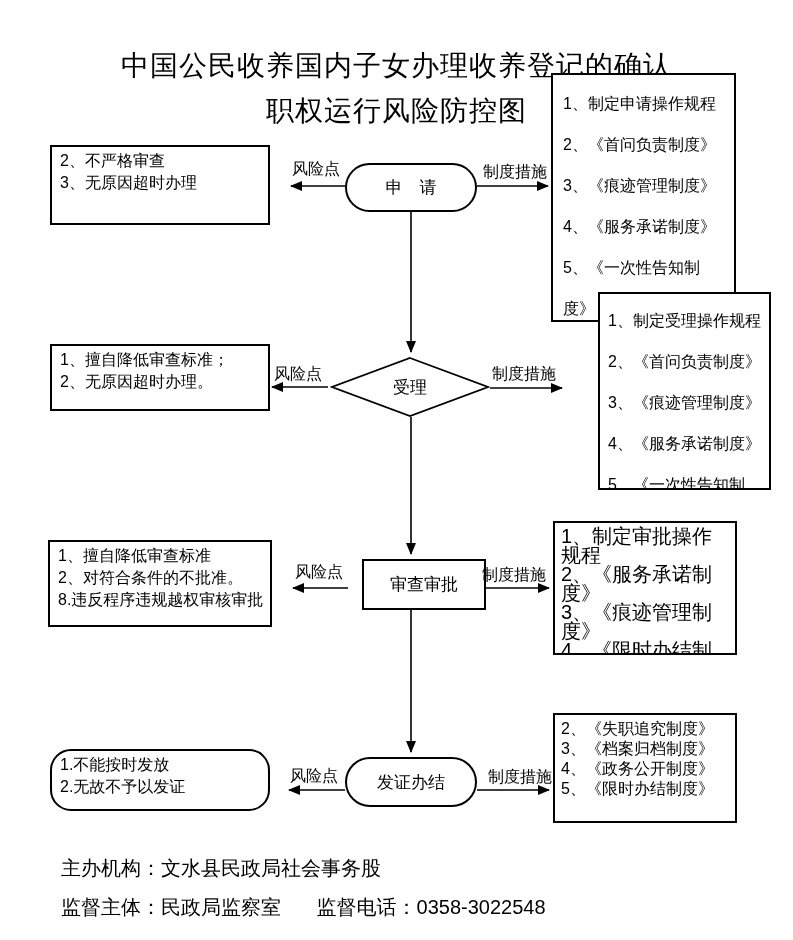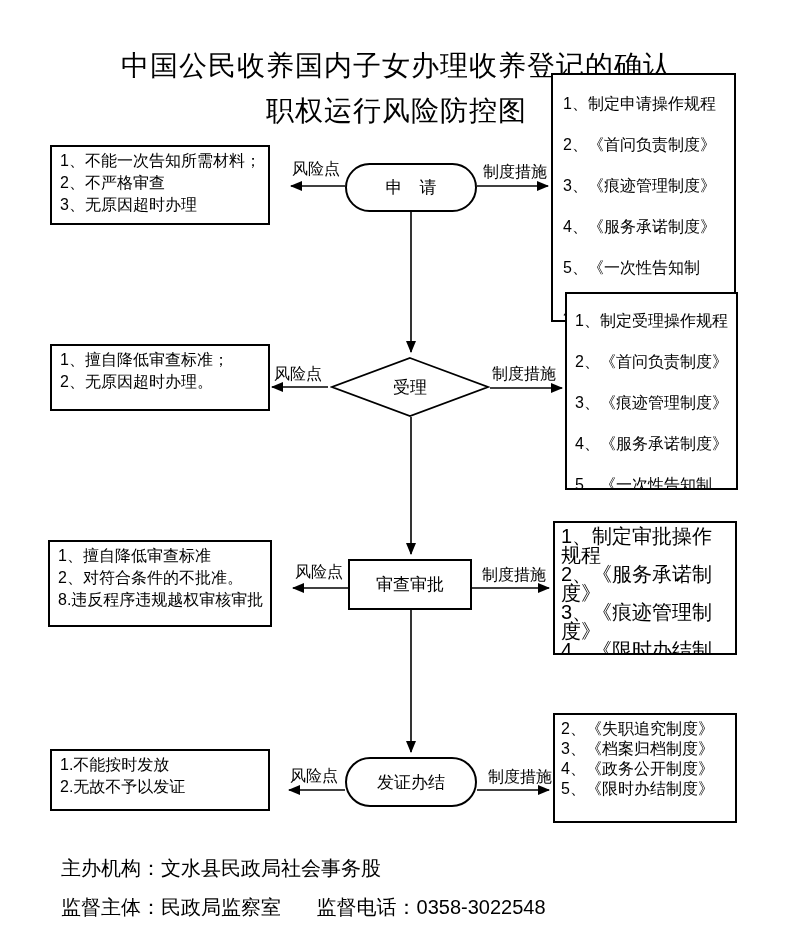--- a/index.html
+++ b/index.html
@@ -79,7 +79,6 @@
   </svg>
 
   <div class="box risk rb1">
-      <div class="li">1、不能一次告知所需材料；</div>
       <div class="li">2、不严格审查</div>
       <div class="li">3、无原因超时办理</div>
     </div>

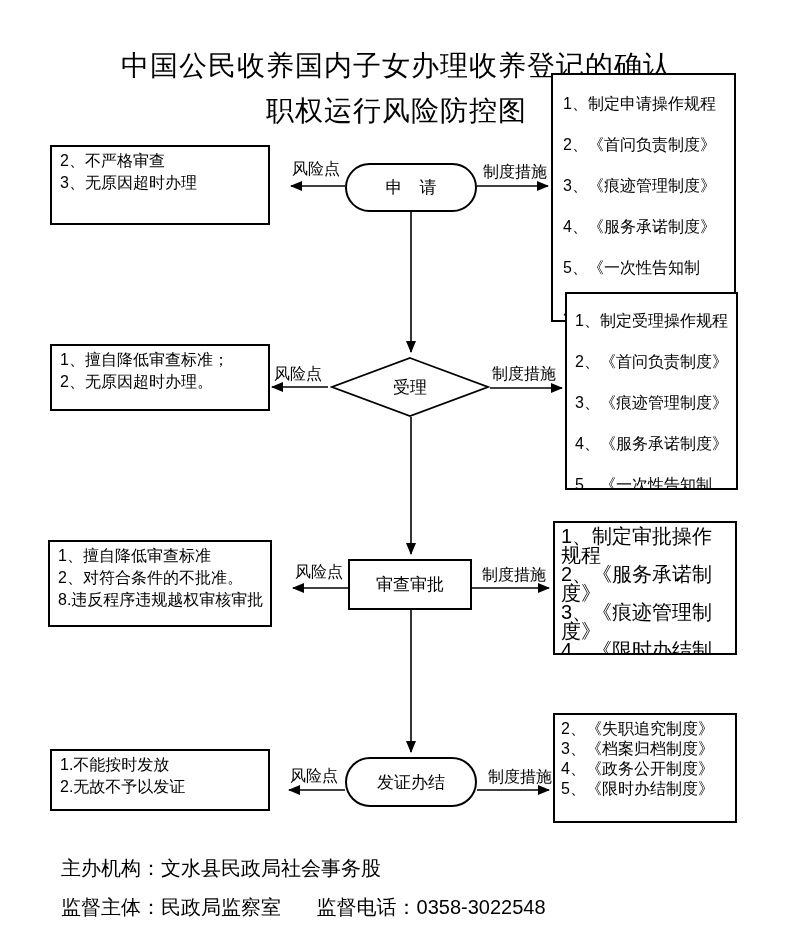--- a/index.html
+++ b/index.html
@@ -34,7 +34,7 @@
   .rb3 { left:48px;  top:540px; width:224px; height:87px; }
   .rb4 { left:50px;  top:749px; width:220px; height:62px; }
   .mb1 { left:551px; top:73px;  width:185px; height:249px; font-size:16px; line-height:41px; padding:8px 4px 0 10px; }
-  .mb2 { left:565px; top:292px; width:173px; height:198px; font-size:16px; line-height:41px; padding:6px 4px 0 8px; }
+  .mb2 { left:598px; top:292px; width:173px; height:198px; font-size:16px; line-height:41px; padding:6px 4px 0 8px; }
   .mb3 { left:553px; top:521px; width:184px; height:134px; font-size:20px; line-height:19px; padding:4px 10px 0 6px; }
   .mb4 { left:553px; top:713px; width:184px; height:110px; font-size:16px; line-height:20px; padding:4px 6px 0 6px; }
 

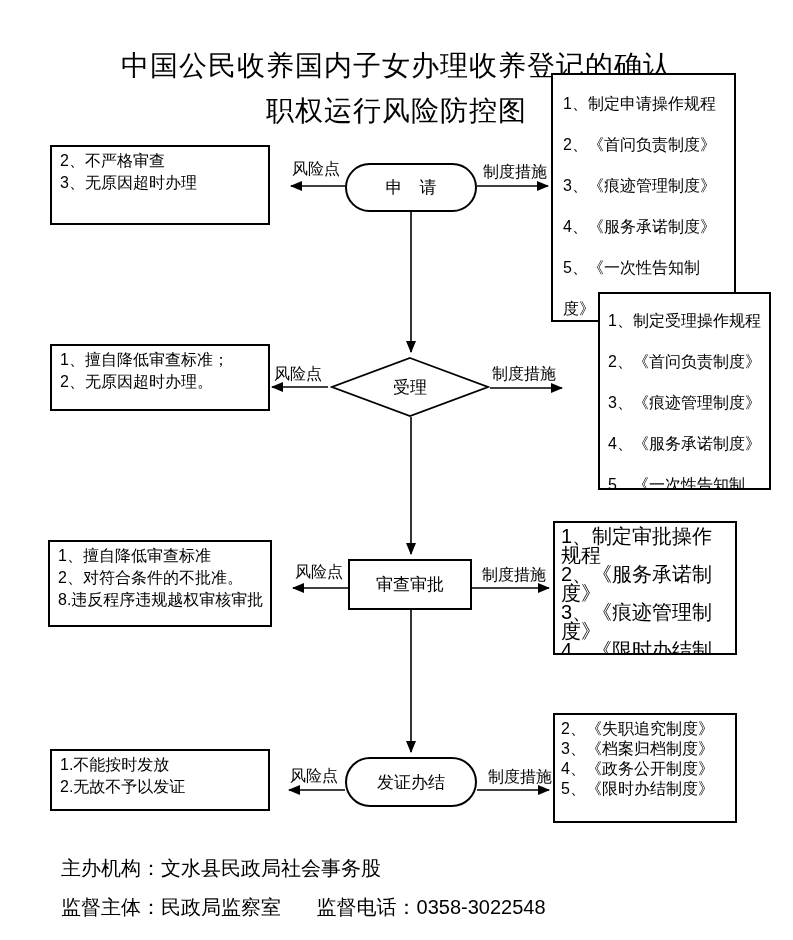--- a/index.html
+++ b/index.html
@@ -19,7 +19,7 @@
           font-size:17px; }
   .stadium { border-radius:25px; }
   .n1 { left:345px; top:163px; width:132px; height:49px; }
-  .n3 { left:348px; top:559px; width:124px; height:51px; }
+  .n3 { left:362px; top:559px; width:124px; height:51px; }
   .n4 { left:345px; top:757px; width:132px; height:50px;text-align:center; }
   .diamond { position:absolute; z-index:2; left:330px; top:357px; width:160px; height:60px;
              border:none; background:transparent; display:flex; align-items:center; justify-content:center; font-size:17px; }

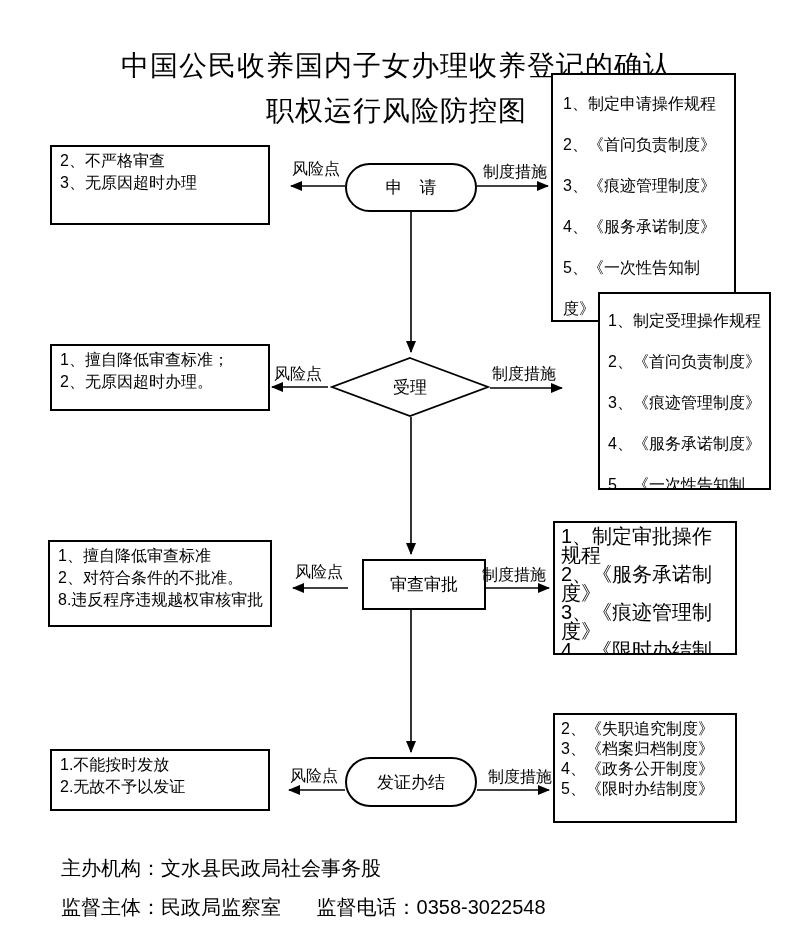--- a/index.html
+++ b/index.html
@@ -32,7 +32,7 @@
   .rb1 { left:50px;  top:145px; width:220px; height:80px; }
   .rb2 { left:50px;  top:344px; width:220px; height:67px; }
   .rb3 { left:48px;  top:540px; width:224px; height:87px; }
-  .rb4 { left:50px;  top:749px; width:220px; height:62px; }
+  .rb4 { left:50px;  top:749px; width:220px; height:62px;border-radius:21px; }
   .mb1 { left:551px; top:73px;  width:185px; height:249px; font-size:16px; line-height:41px; padding:8px 4px 0 10px; }
   .mb2 { left:598px; top:292px; width:173px; height:198px; font-size:16px; line-height:41px; padding:6px 4px 0 8px; }
   .mb3 { left:553px; top:521px; width:184px; height:134px; font-size:20px; line-height:19px; padding:4px 10px 0 6px; }

